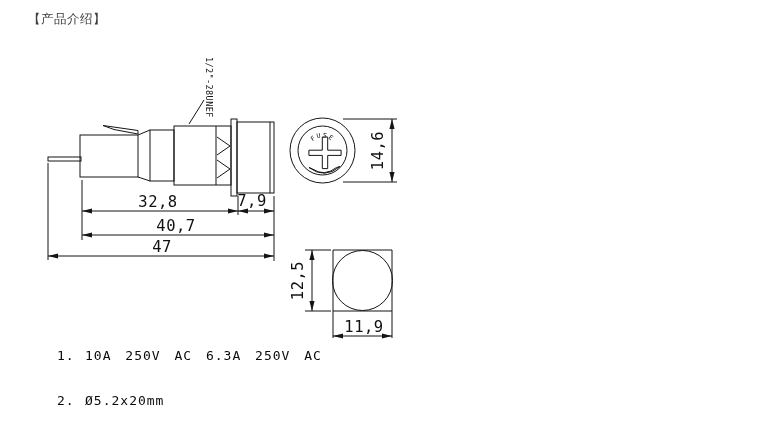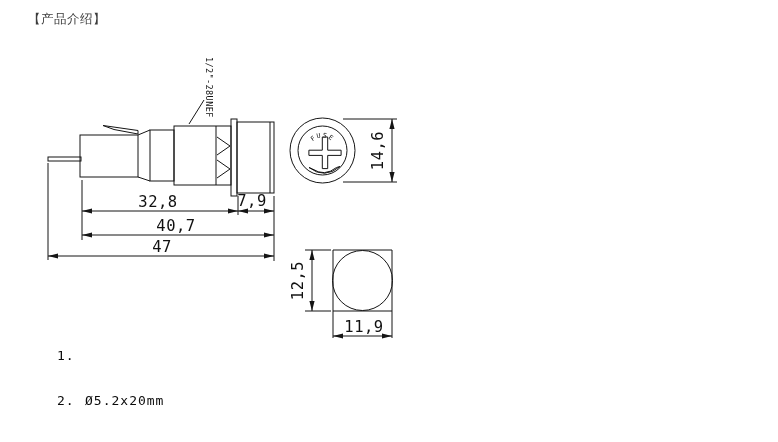--- a/index.html
+++ b/index.html
@@ -136,6 +136,7 @@
   <div class="spec-list">
     <div class="spec-row">
       <span class="spec-num">1.</span>
+      <span class="spec-text">10A 250V AC 6.3A 250V AC</span>
     </div>
     <div class="spec-row">
       <span class="spec-num">2.</span>

